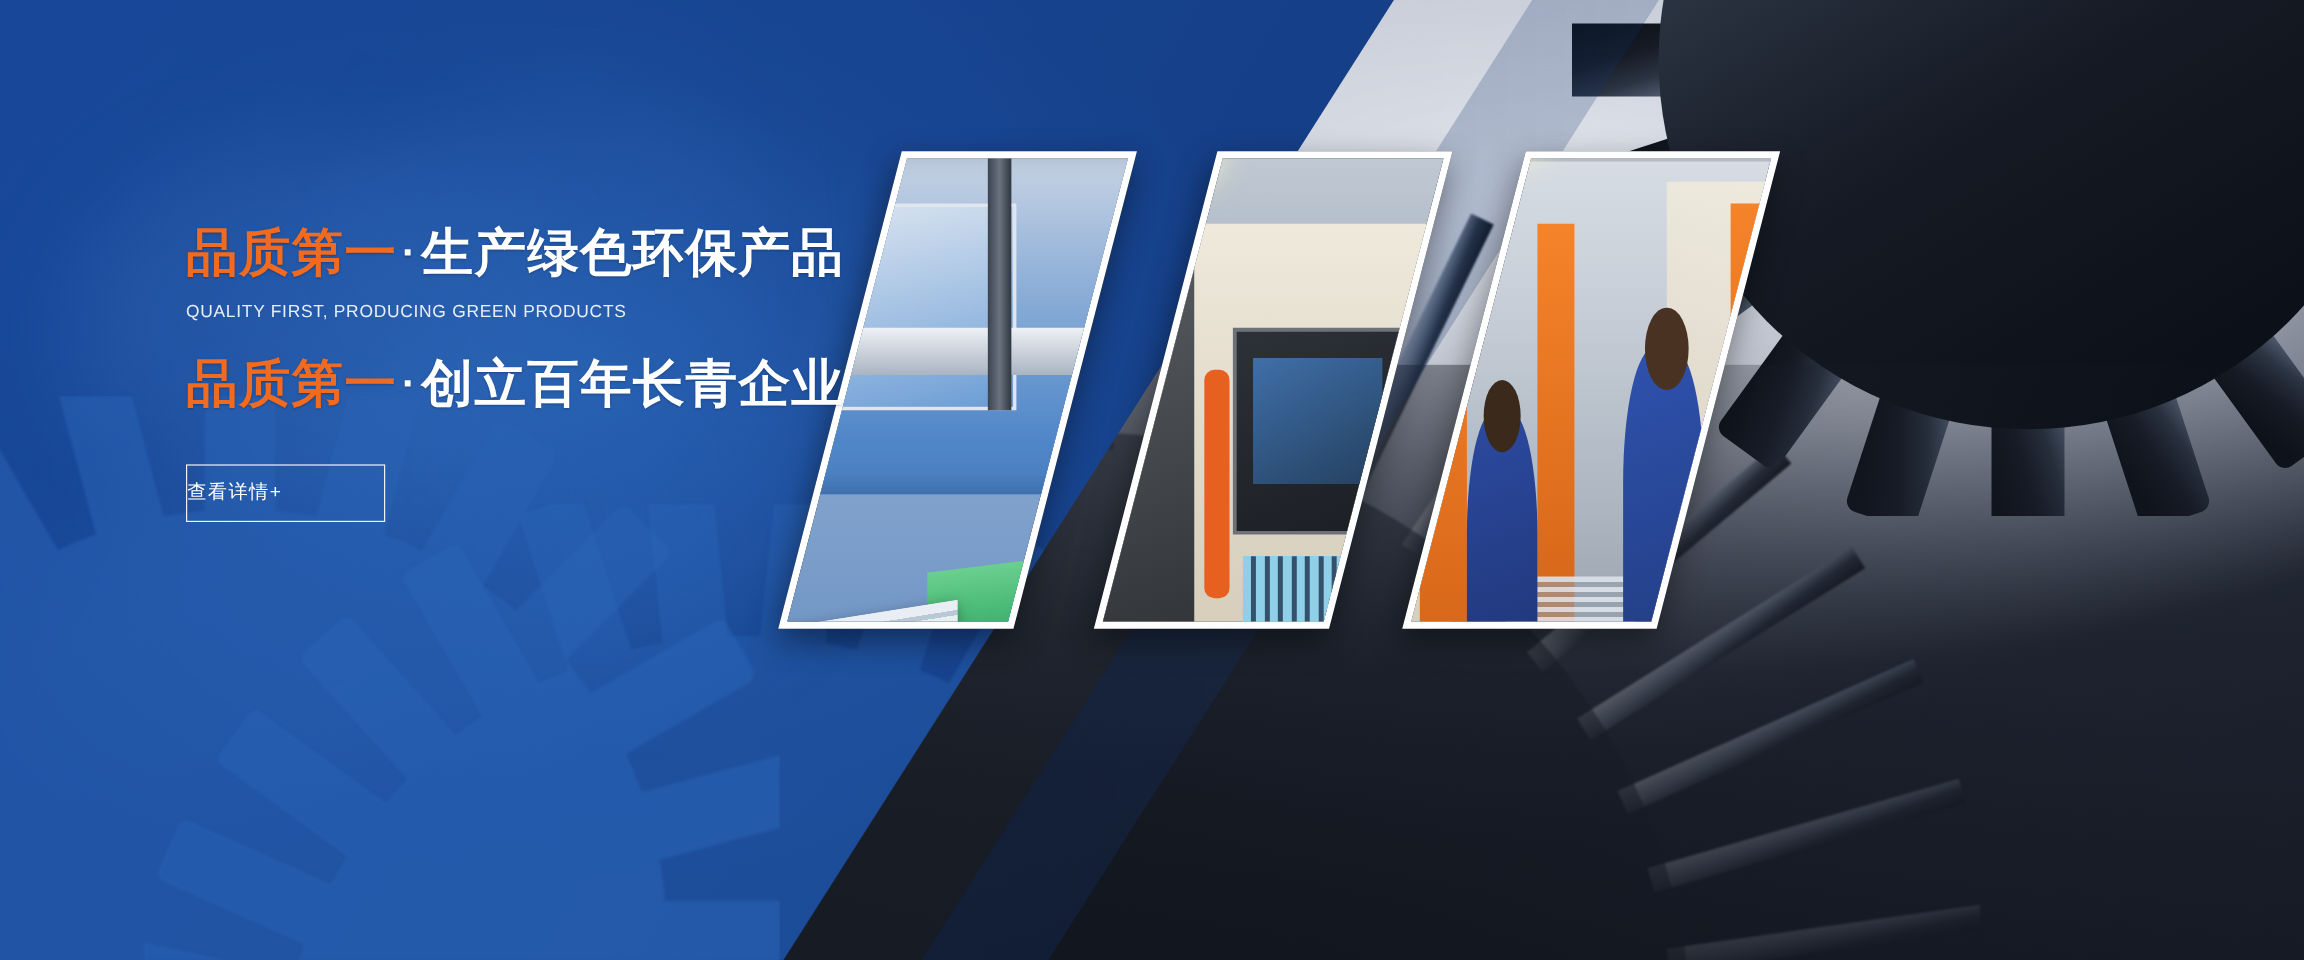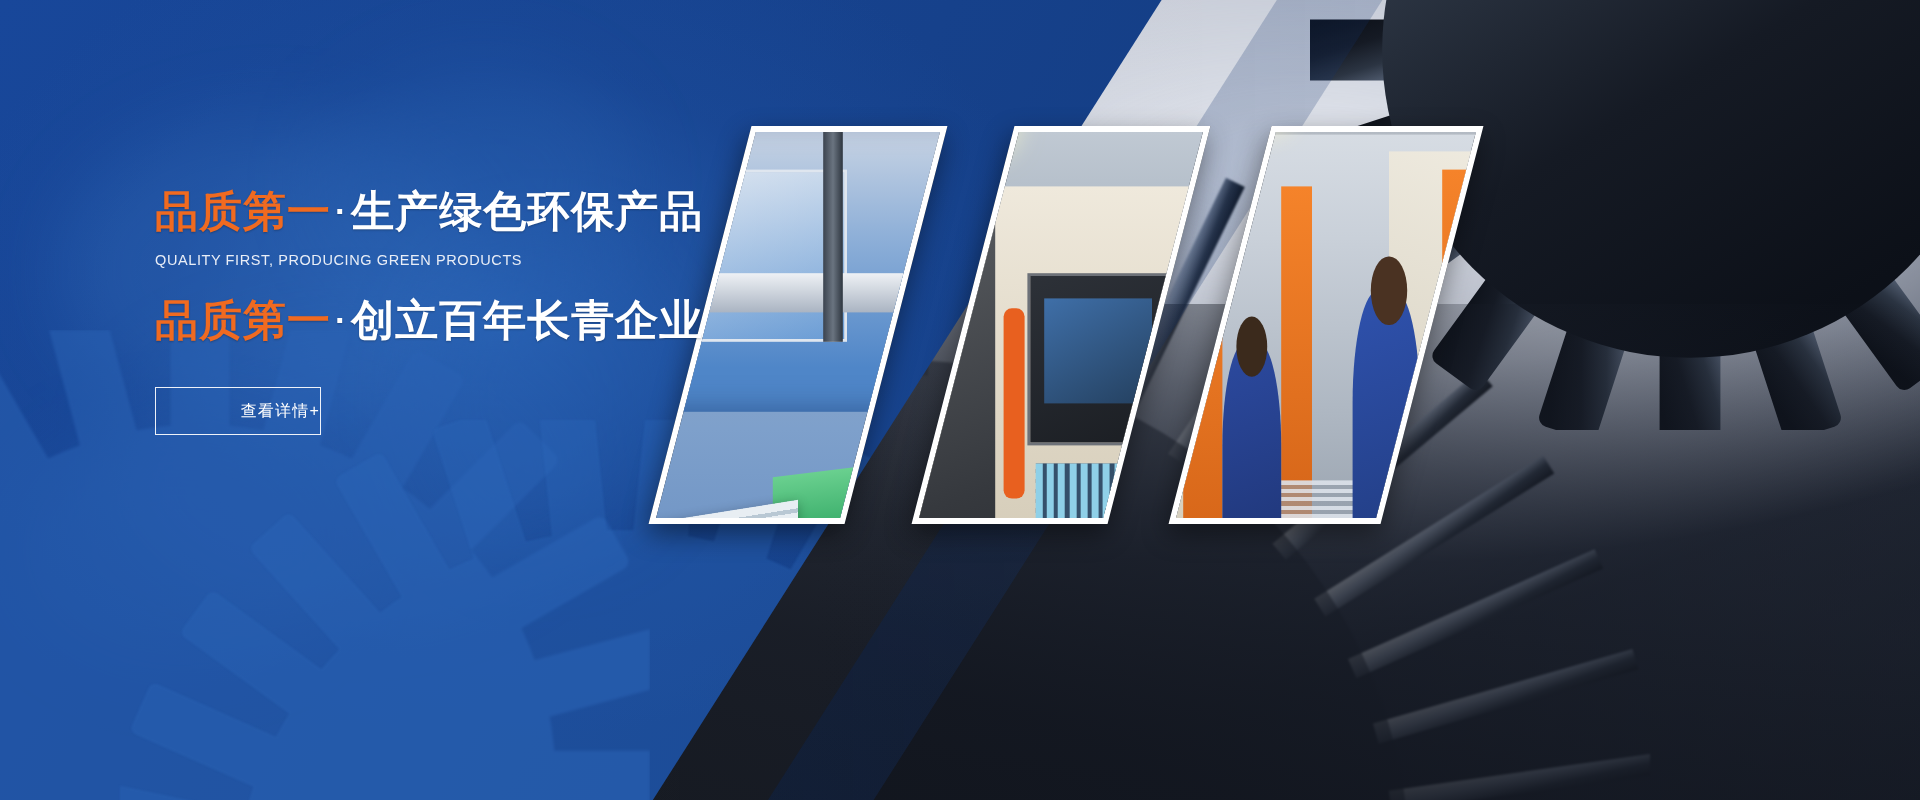--- a/index.html
+++ b/index.html
@@ -134,7 +134,7 @@
     margin-top:42px;
     width:166px; height:48px;
     line-height:46px;
-    text-align:right;
+    text-align:left;
     border:1px solid rgba(255,255,255,.92);
     color:#ffffff;
     font-size:16px;

